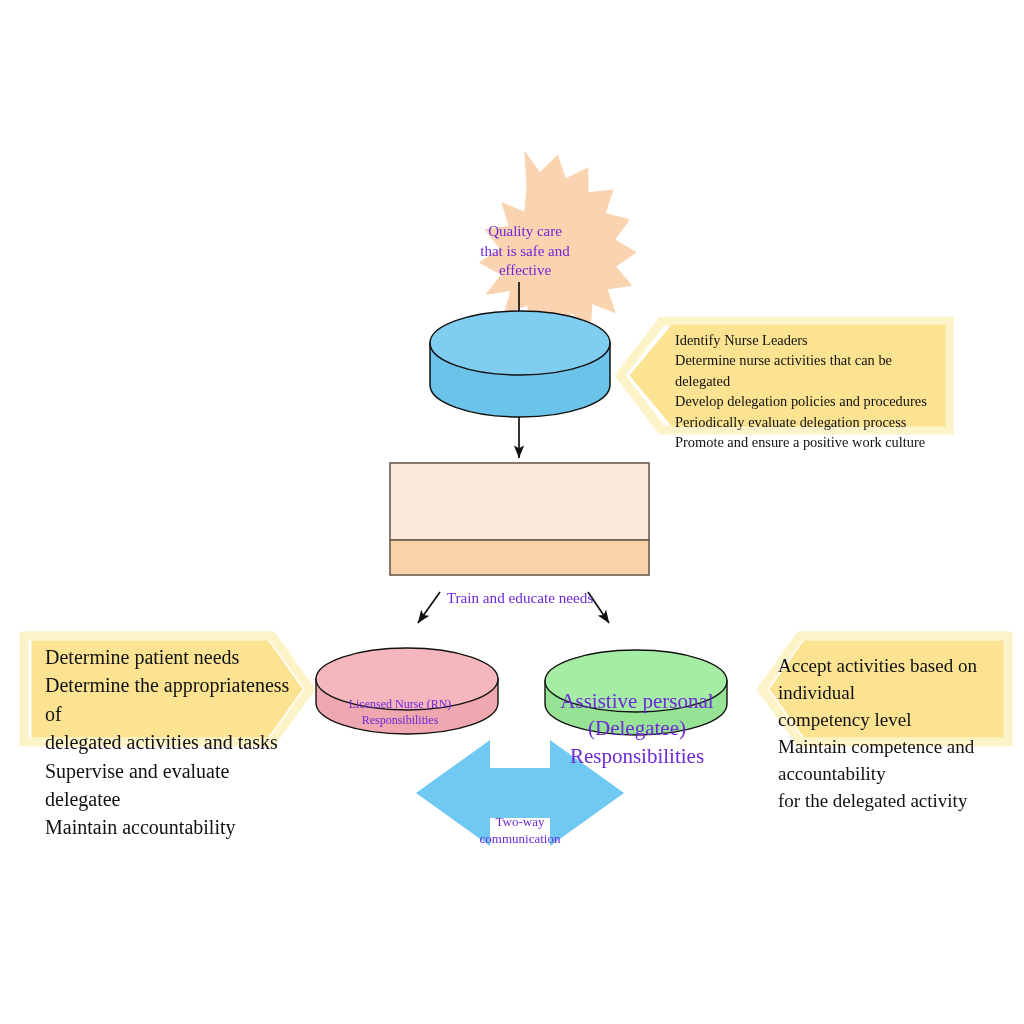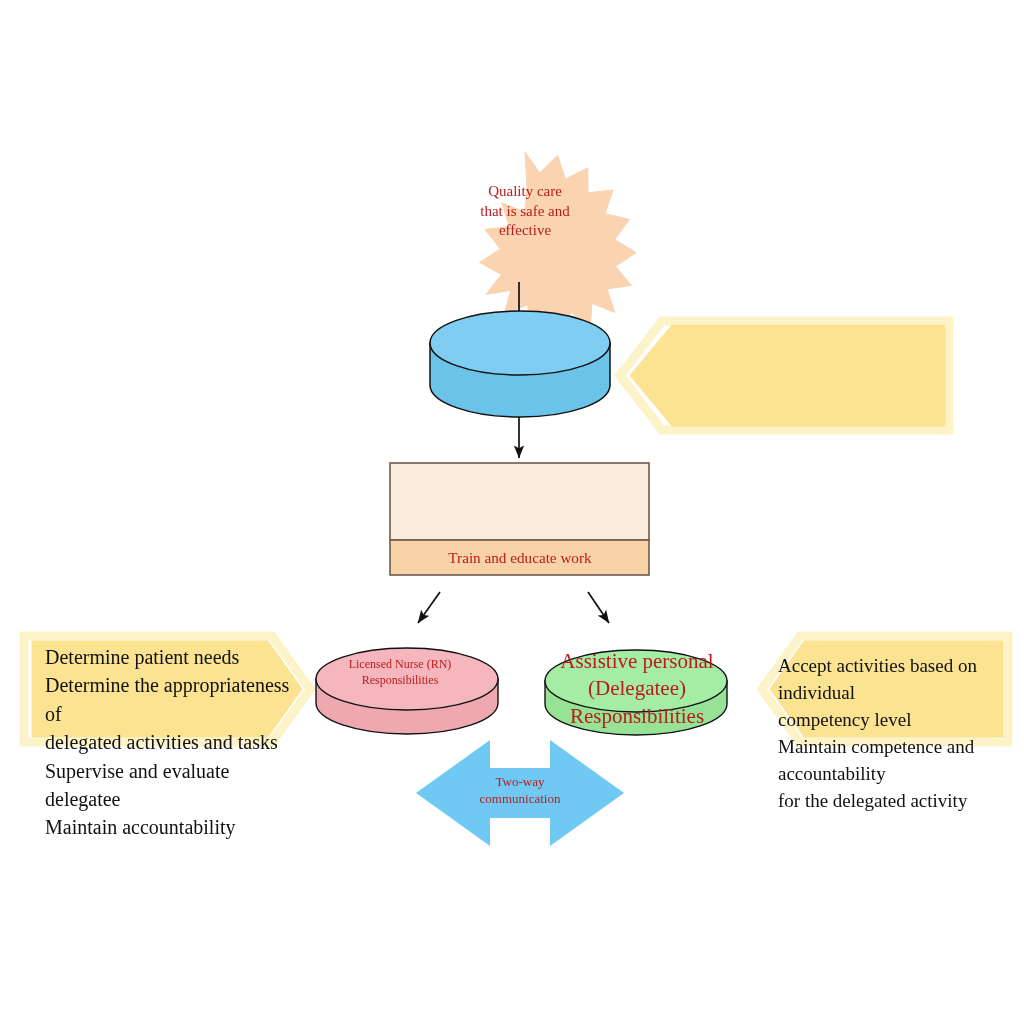--- a/index.html
+++ b/index.html
@@ -31,8 +31,9 @@
     position: absolute;
     text-align: center;
     line-height: 1.30;
-    color: #b91c1c;
+    color: #6d28d9;
     pointer-events: none;
+    margin-top: 40px;
   }
   .list-text {
     position: absolute;

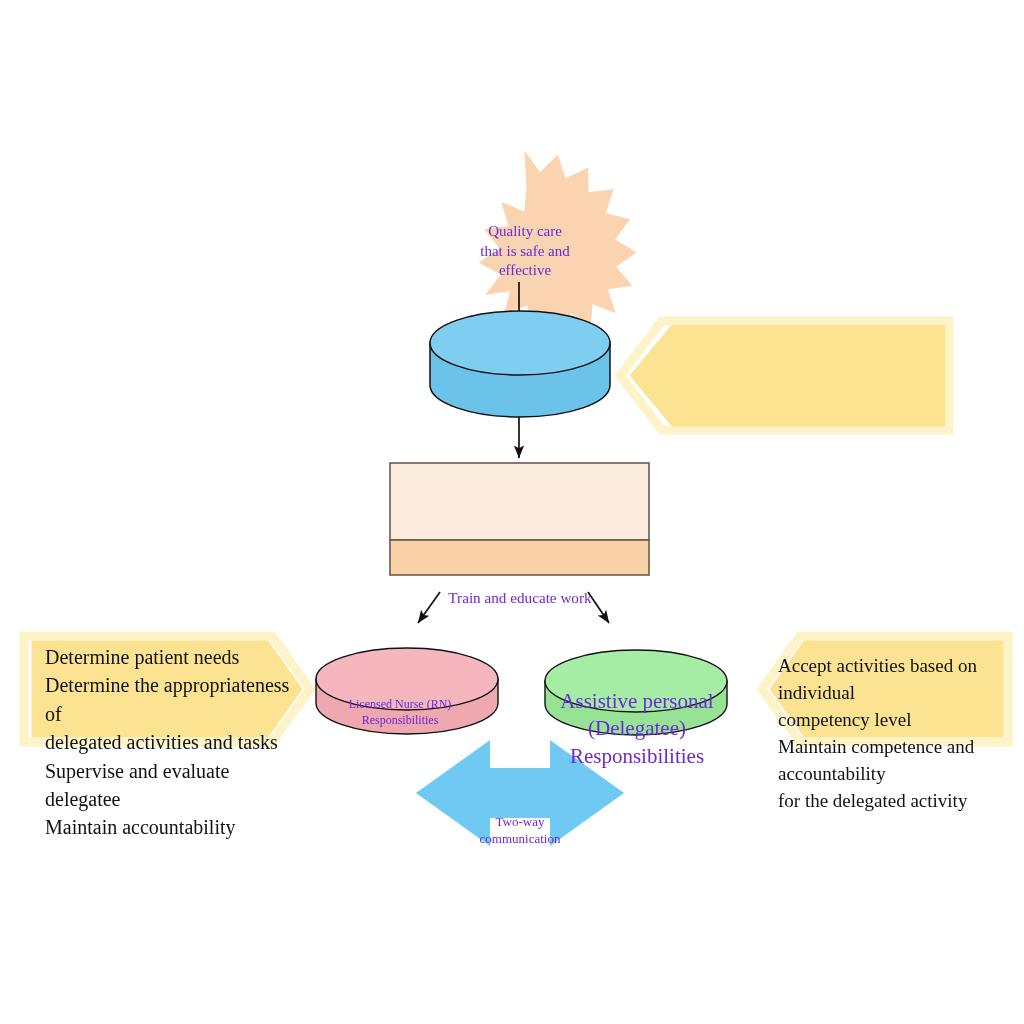--- a/index.html
+++ b/index.html
@@ -178,6 +178,11 @@
   <div class="node-text" id="twoway-label" style="white-space: pre-line;">Two-way
 communication</div>
 
+  <div class="list-text" id="callout-leaders-text">Identify Nurse Leaders
+Determine nurse activities that can be delegated
+Develop delegation policies and procedures
+Periodically evaluate delegation process
+Promote and ensure a positive work culture</div>
 
   <div class="list-text" id="callout-rn-text">Determine patient needs
 Determine the appropriateness of

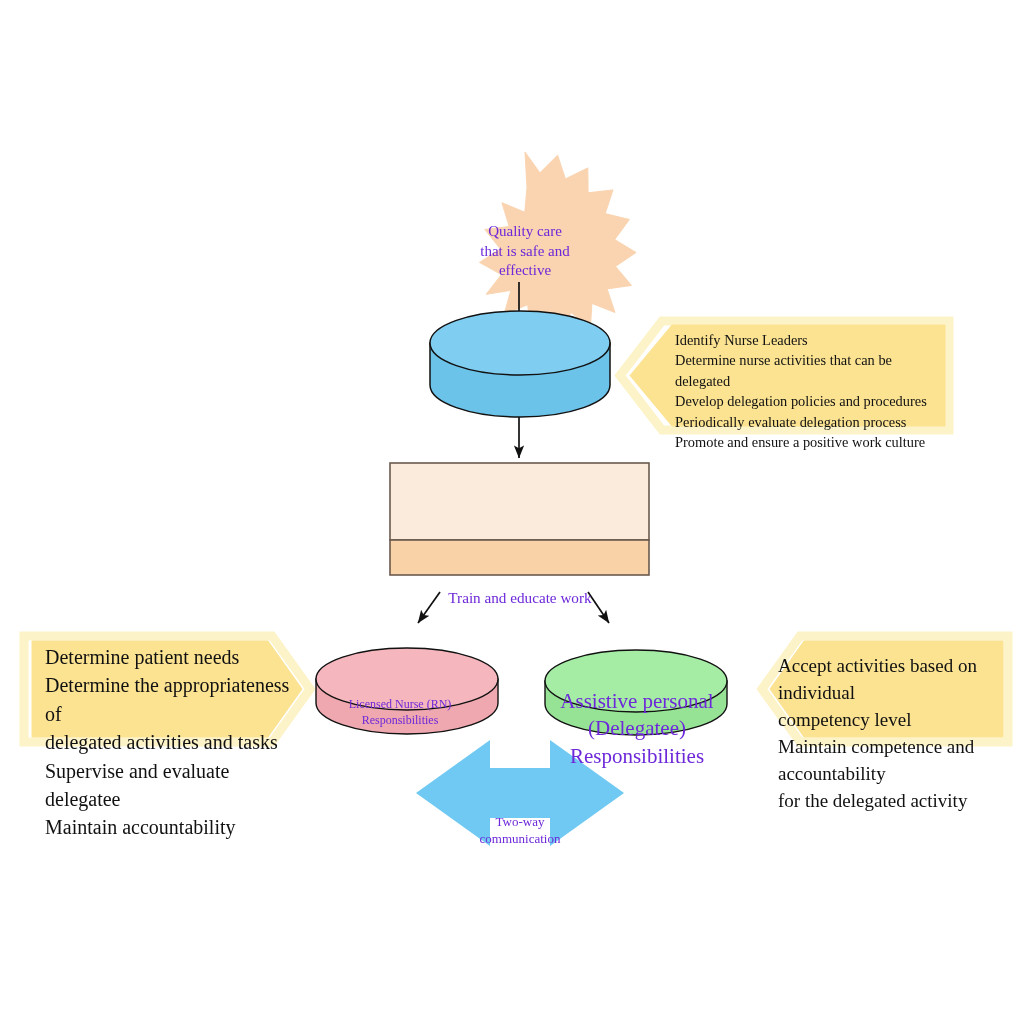--- a/index.html
+++ b/index.html
@@ -166,7 +166,7 @@
 
 
 
-  <div class="node-text" id="train-label" style="white-space: pre-line;">Train and educate work</div>
+  <div class="node-text" id="train-label" style="white-space: pre-line;">Train and educate needs</div>
 
   <div class="node-text" id="rn-label" style="white-space: pre-line;">Licensed Nurse (RN)
 Responsibilities</div>

